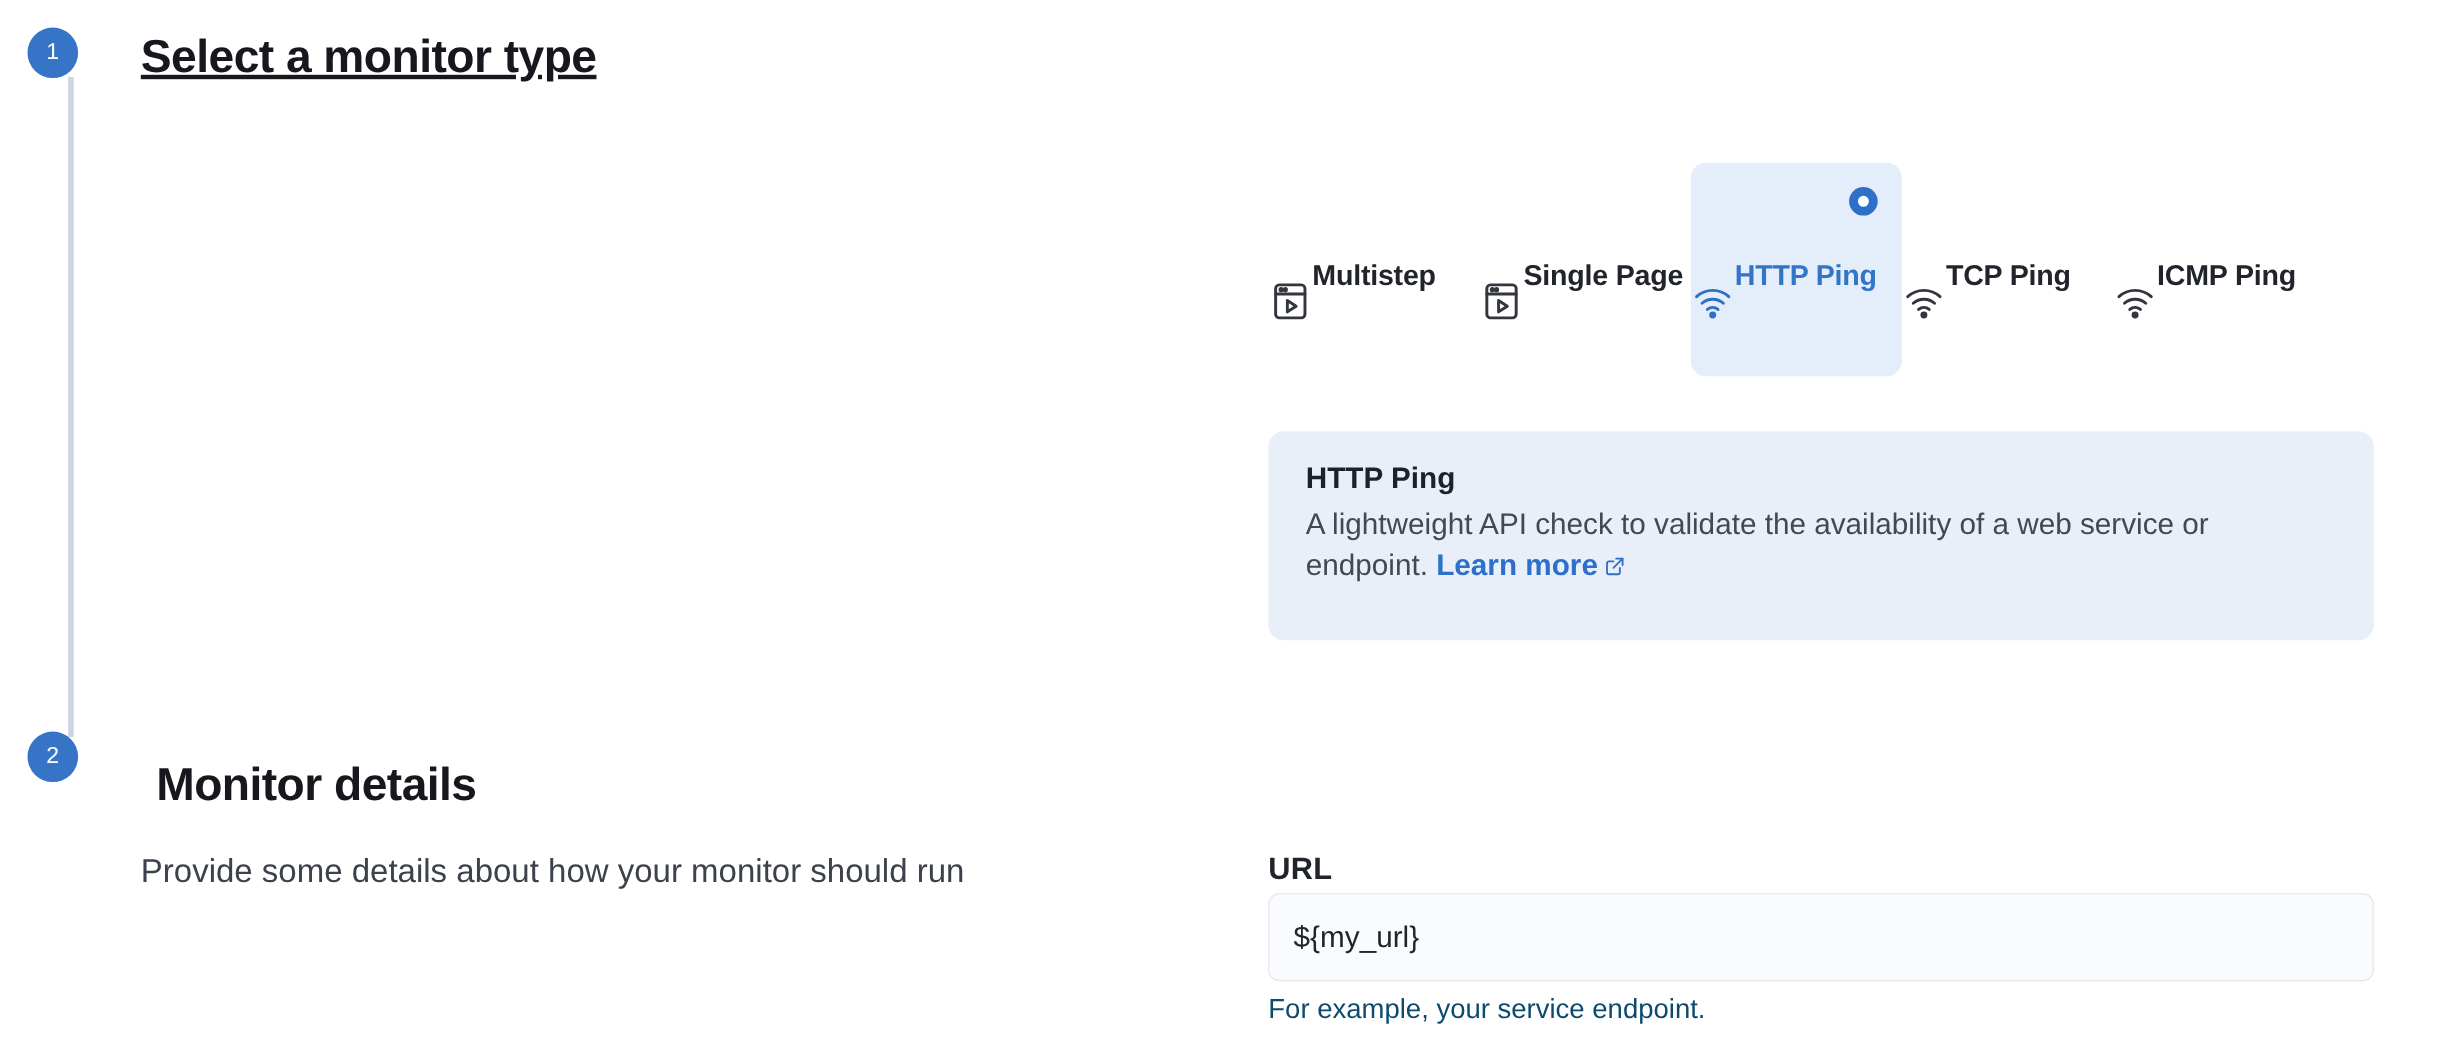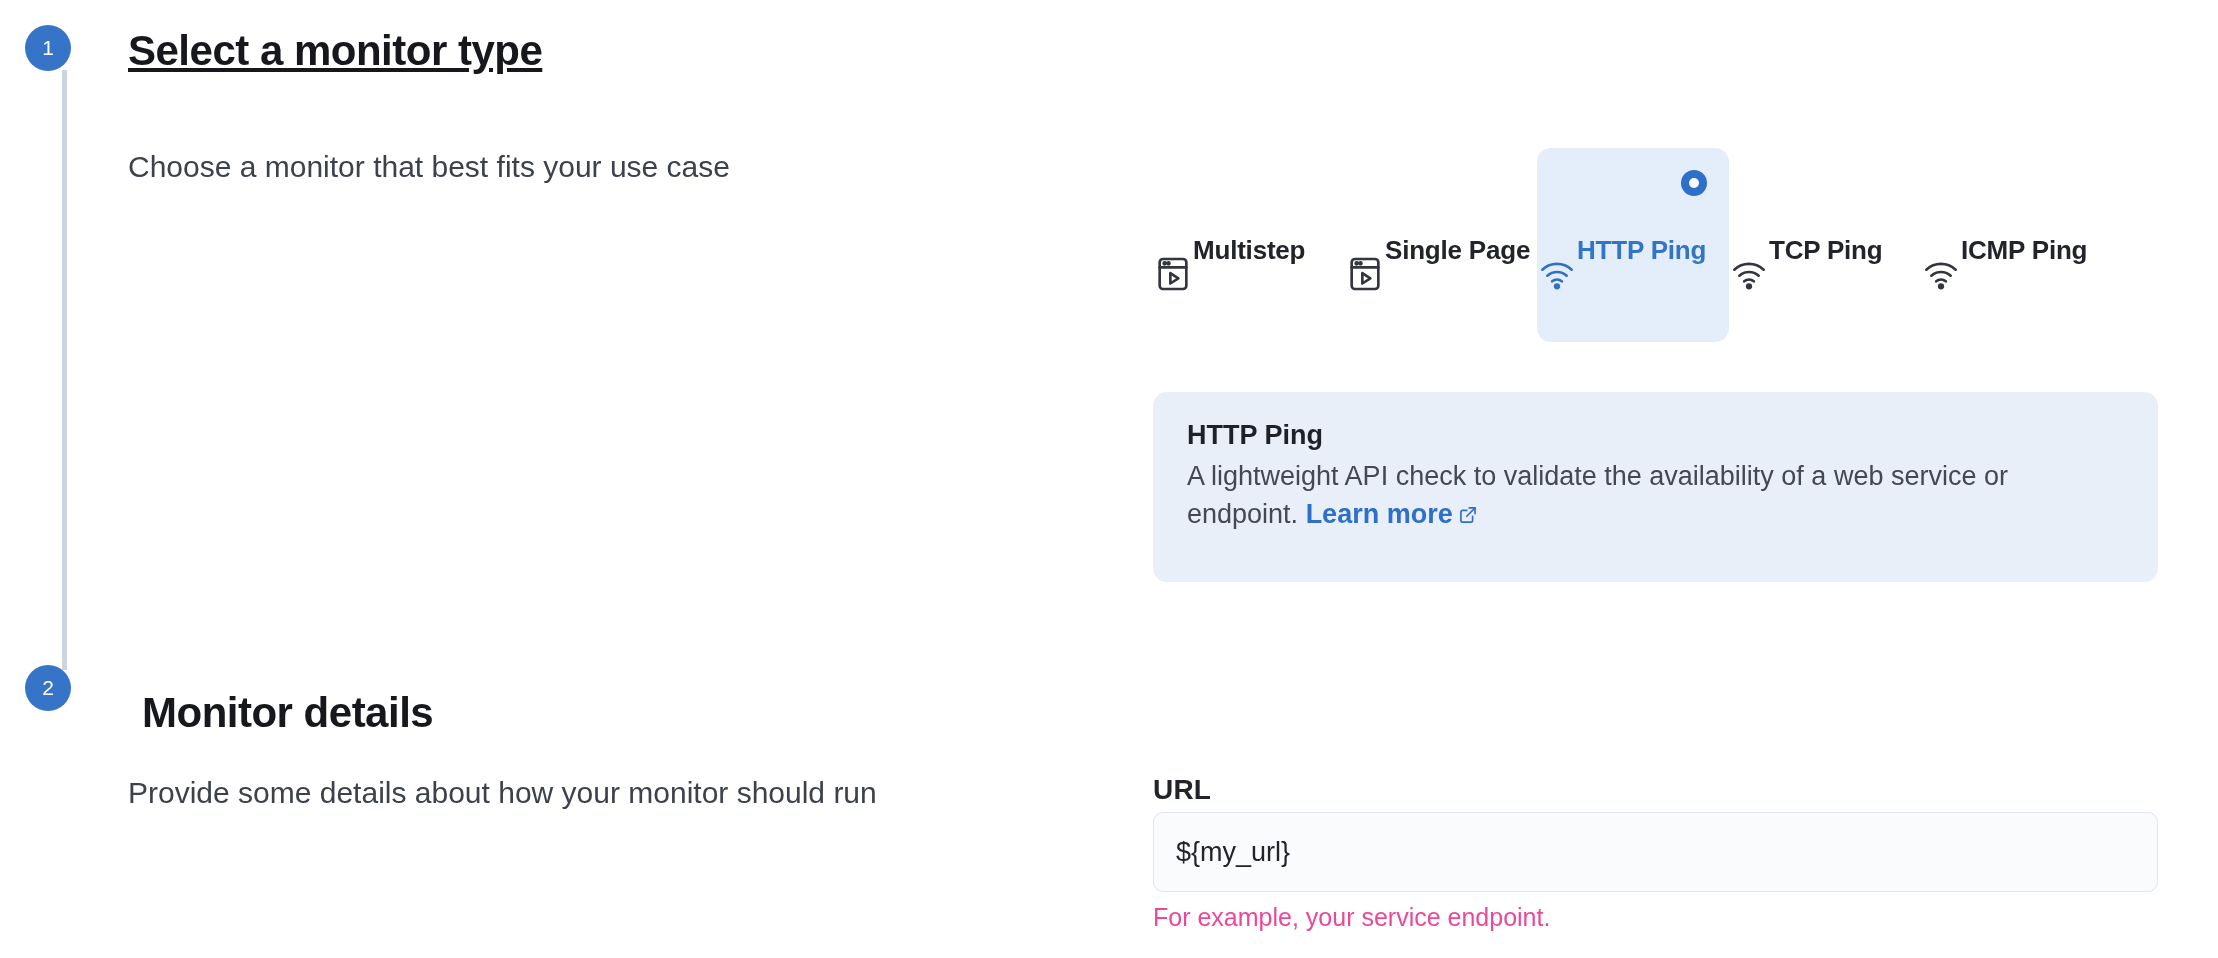--- a/index.html
+++ b/index.html
@@ -218,7 +218,6 @@
     <span>1</span>
   </div>
   <div class="step-title step-title-1">Select a monitor type</div>
-  <div class="step-sub step-sub-1">Choose a monitor that best fits your use case</div>
 
   <div class="type-row">
 

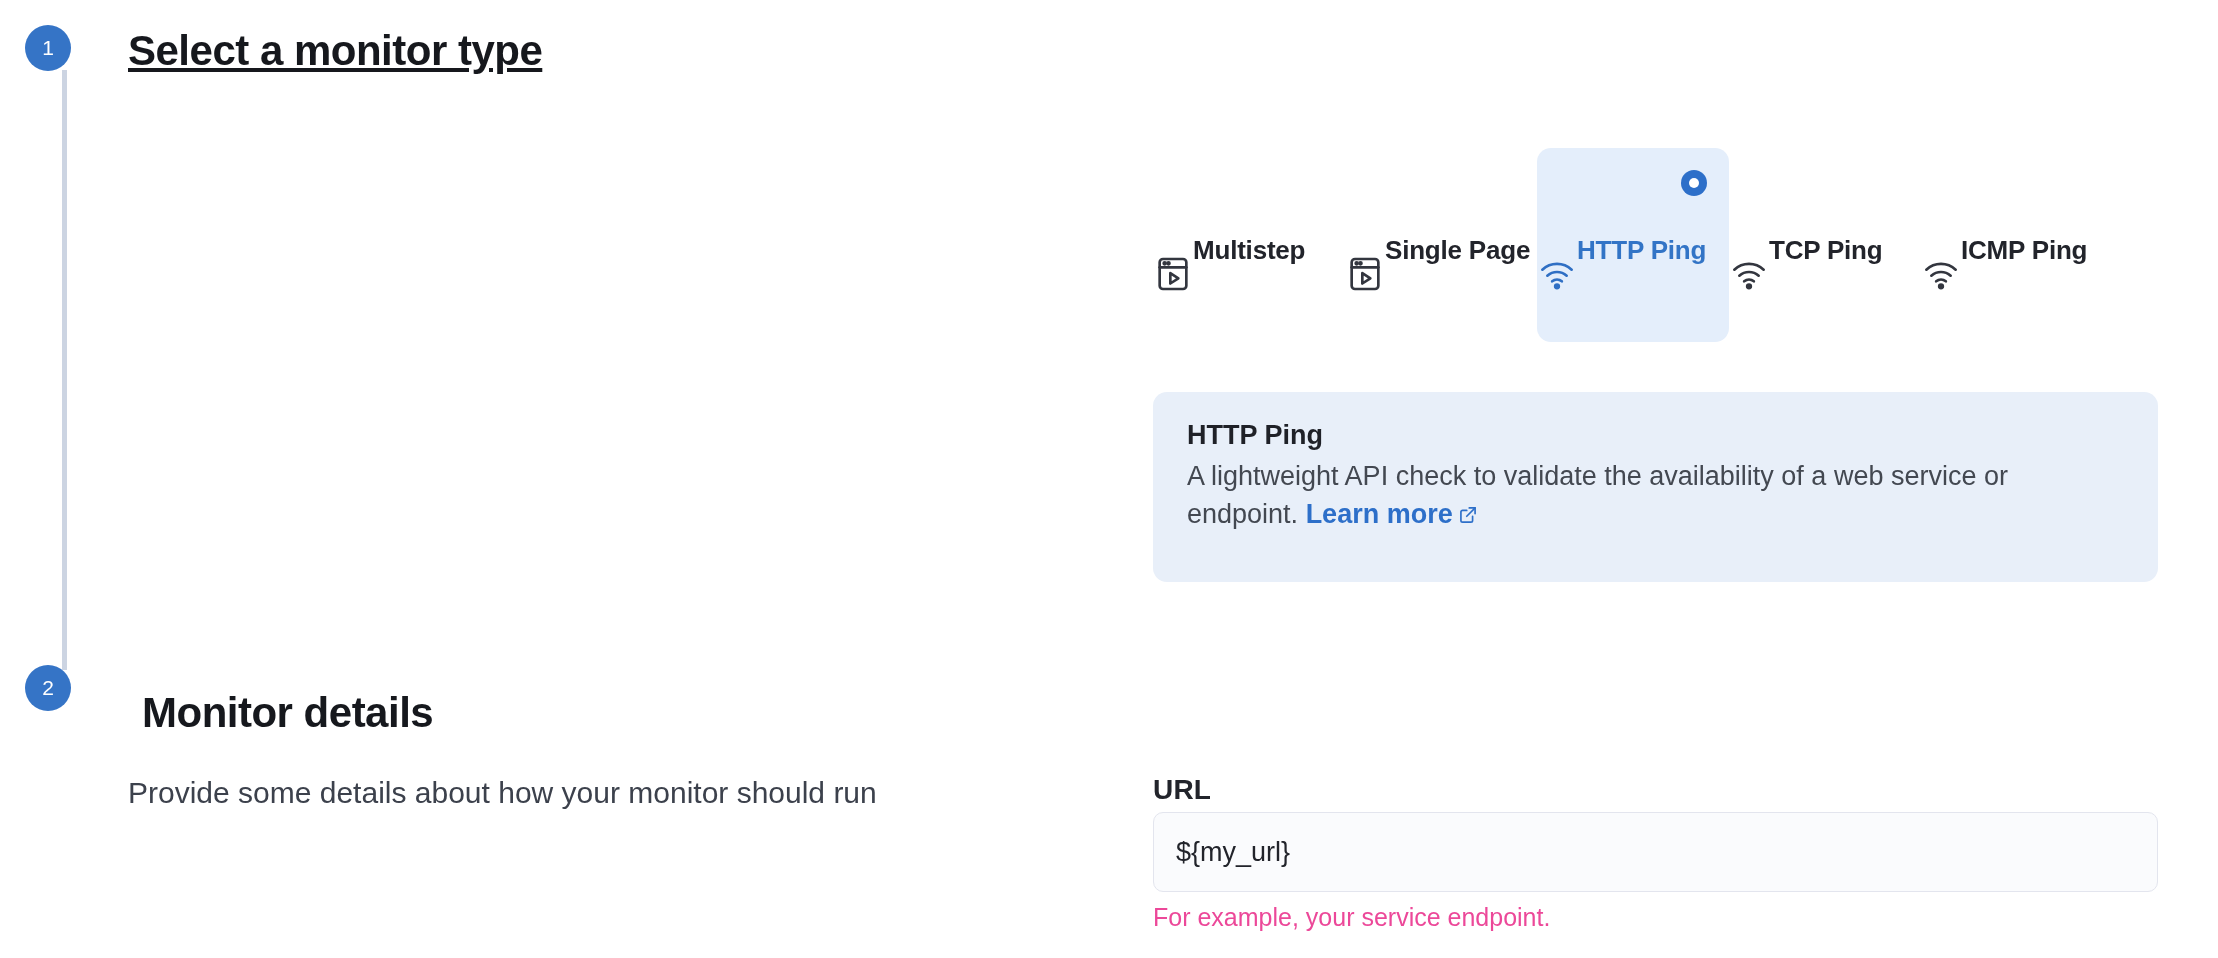--- a/index.html
+++ b/index.html
@@ -204,7 +204,7 @@
     left: 1153px;
     top: 903px;
     font-size: 25px;
-    color: #ec4899;
+    color: #0c4a6e;
   }
 </style>
 </head>

